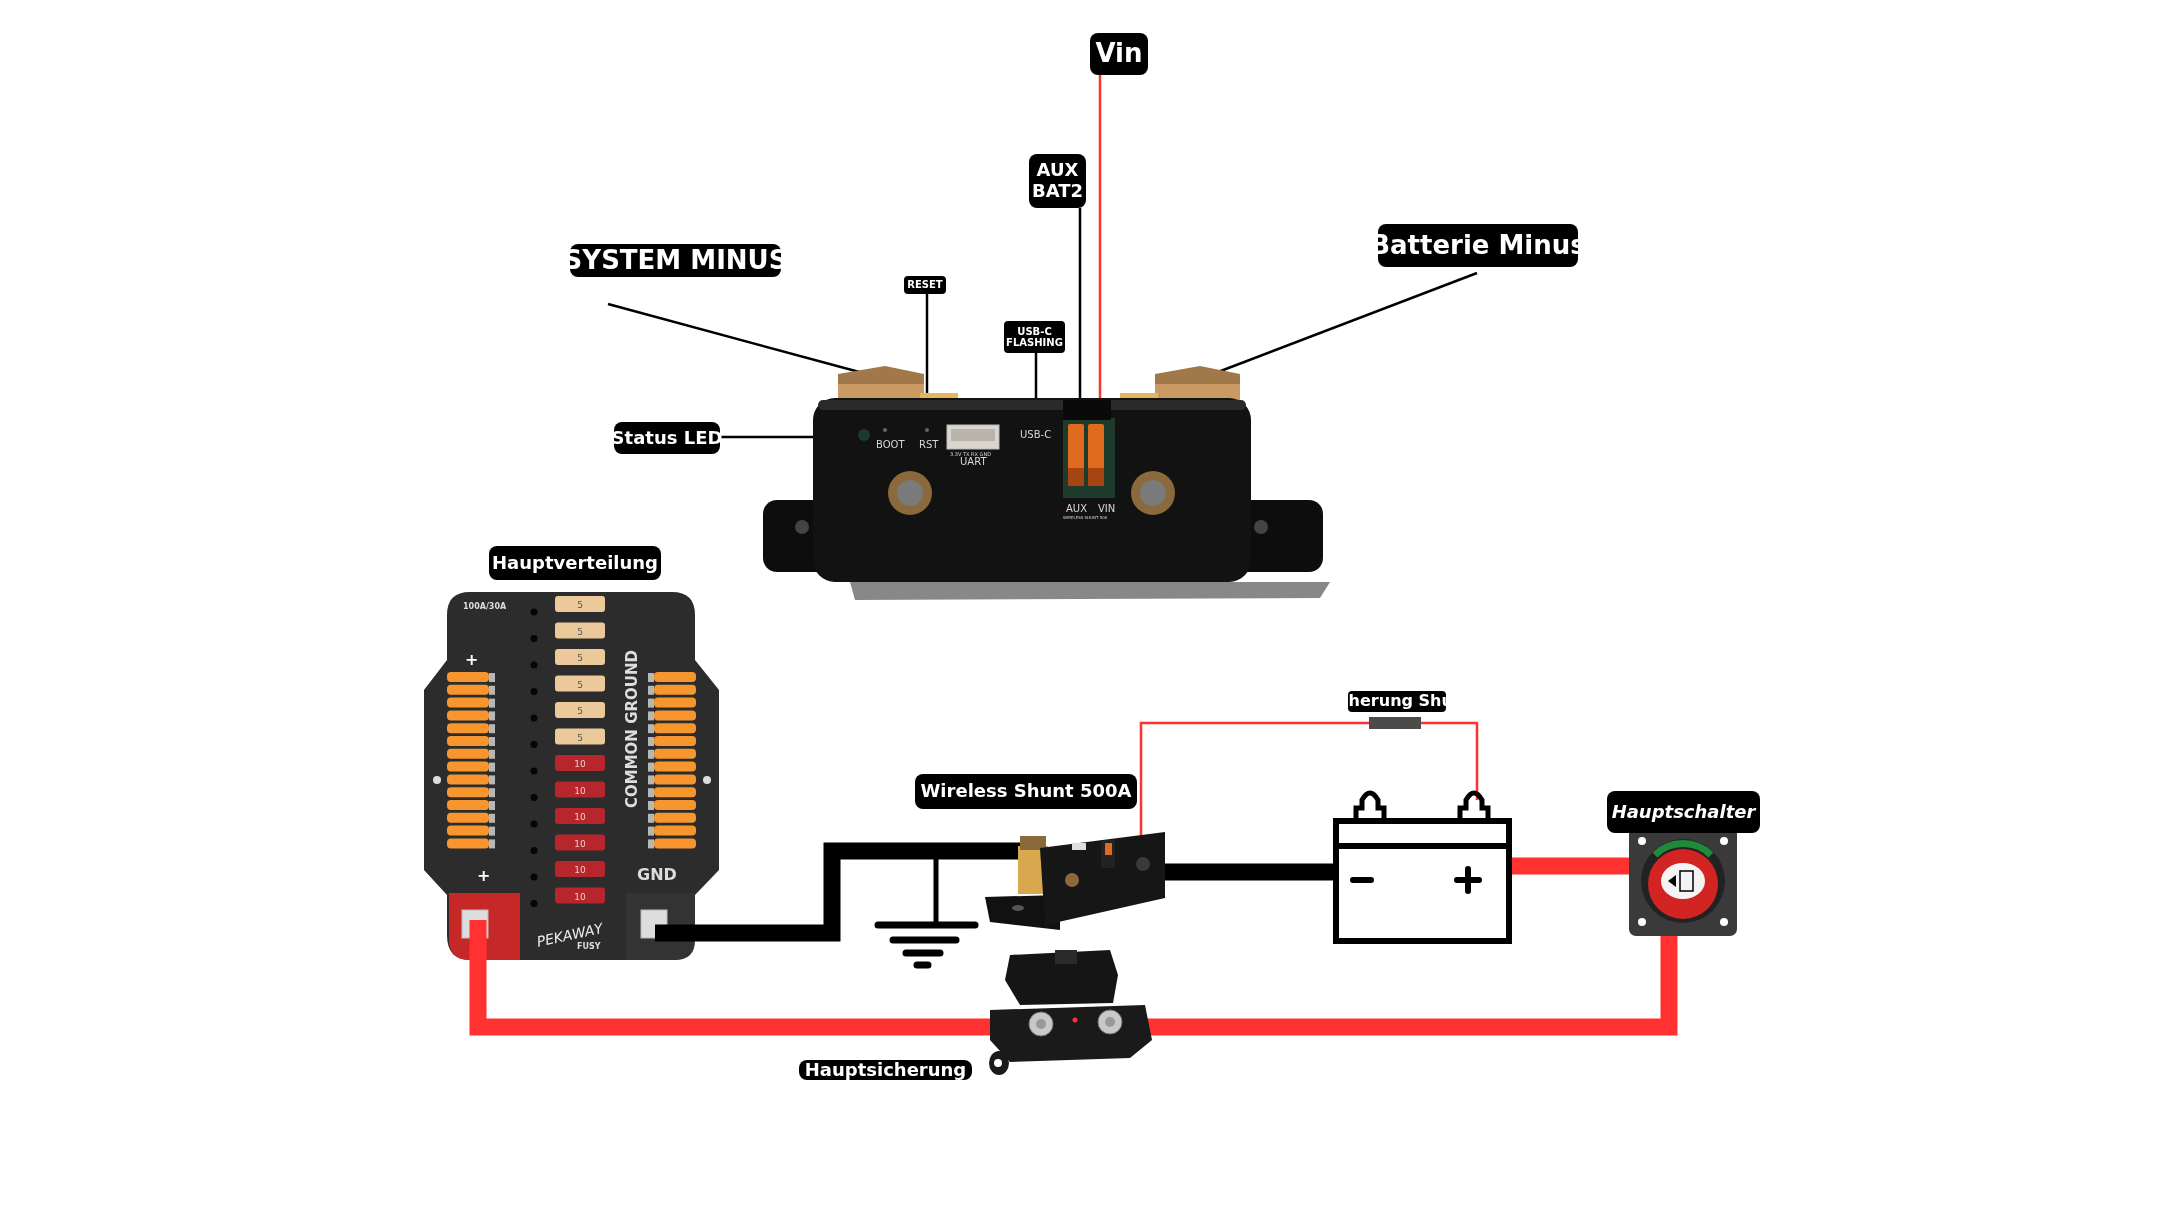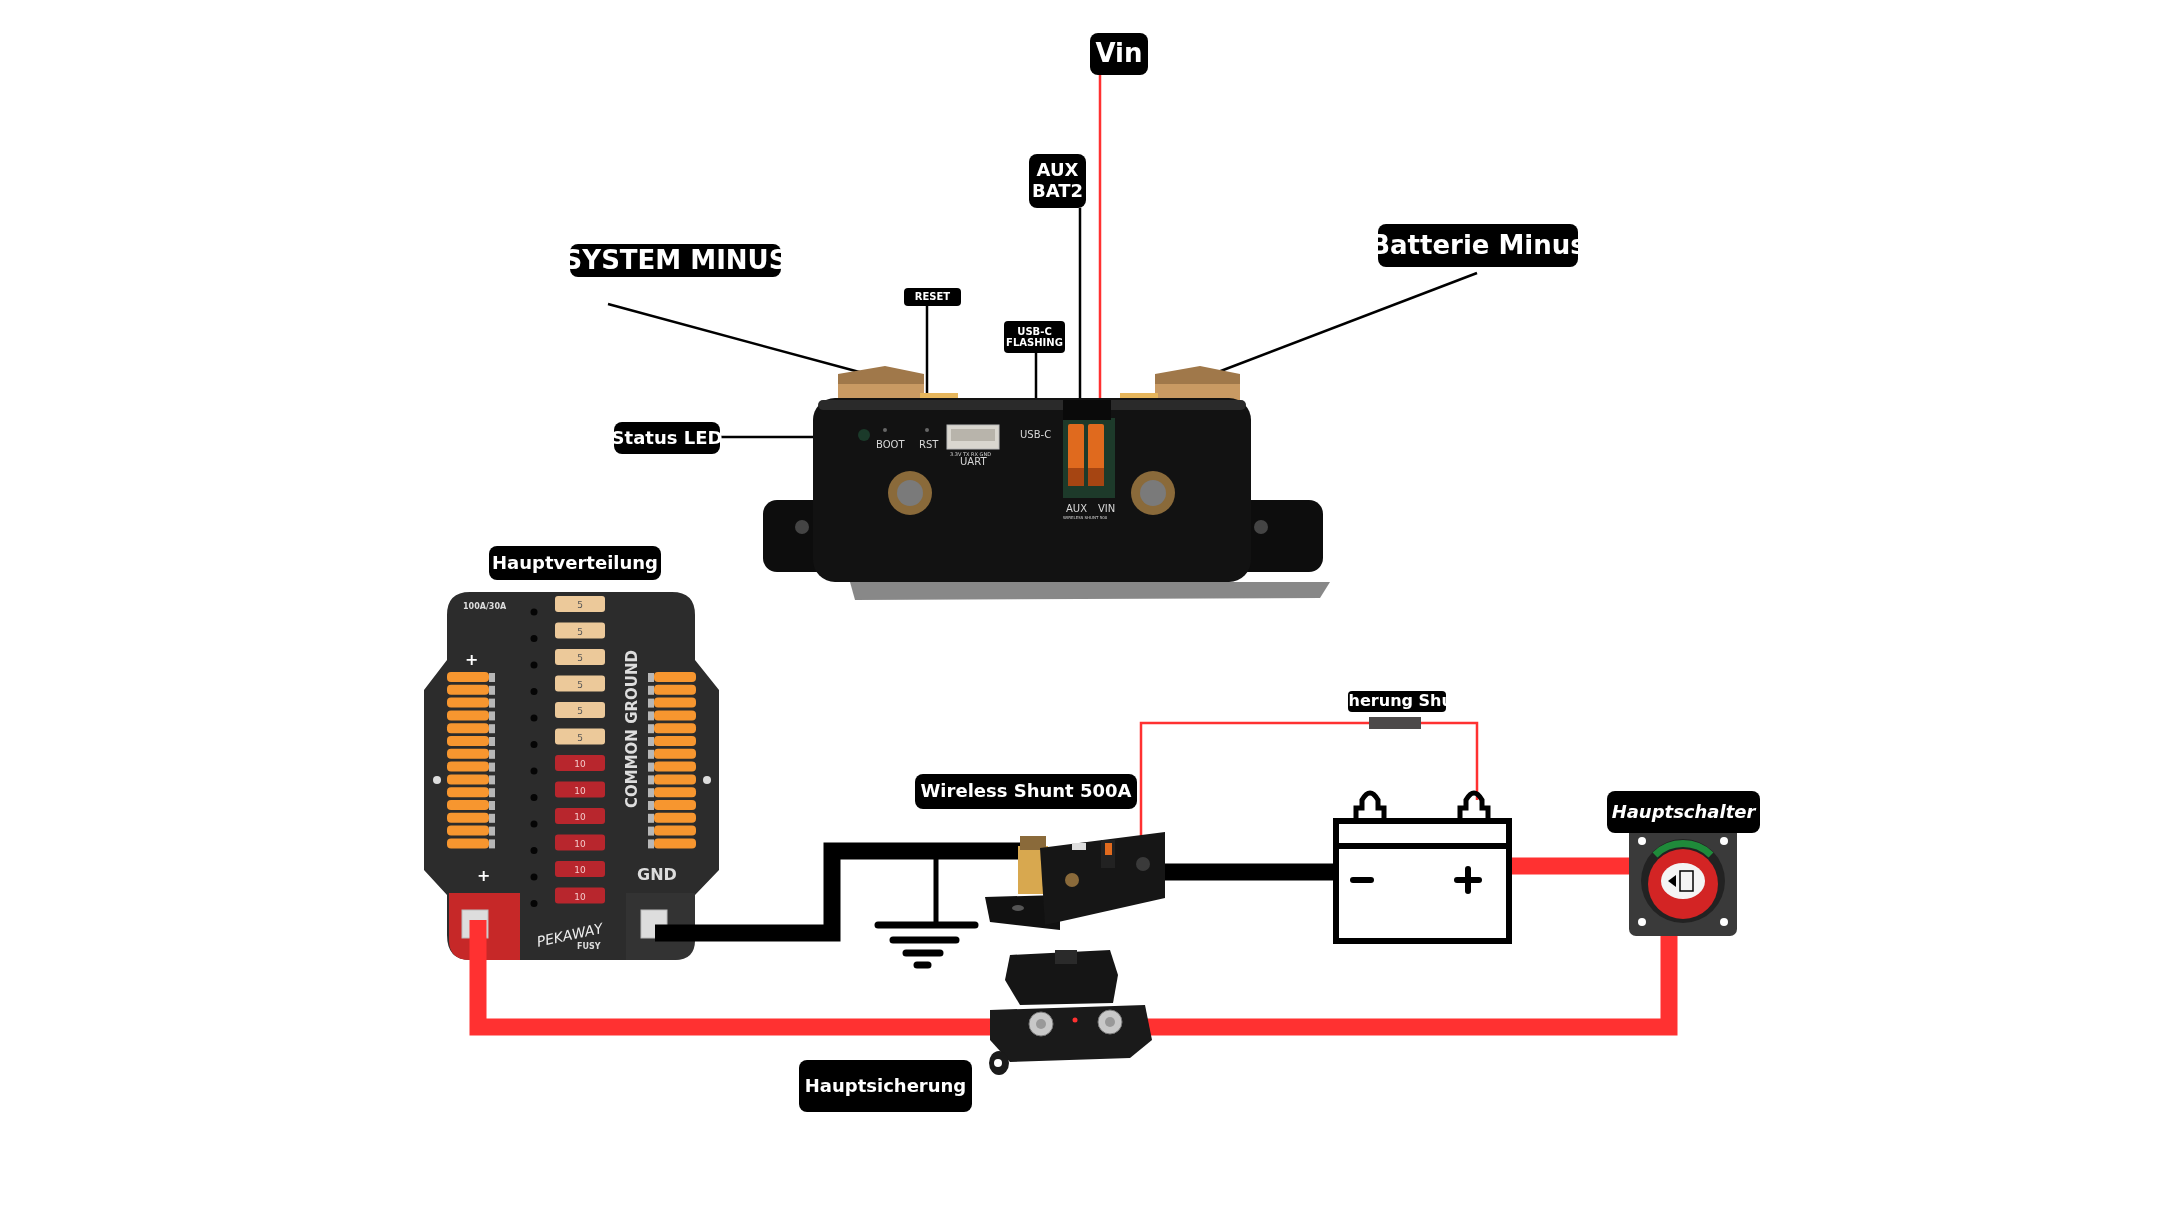--- a/index.html
+++ b/index.html
@@ -302,7 +302,7 @@
 
 <div class="label lbl-xl" style="left:533px; top:244px; width:211px; height:33px;margin-left:37px;">SYSTEM MINUS</div>
 
-<div class="label lbl-xs" style="left:904px; top:288px; width:57px; height:18px;">RESET</div>
+<div class="label lbl-xs" style="left:904px; top:276px; width:42px; height:18px;">RESET</div>
 
 <div class="label lbl-xs" style="left:1004px; top:321px; width:61px; height:32px; flex-direction:column;">
   <span>USB-C</span>

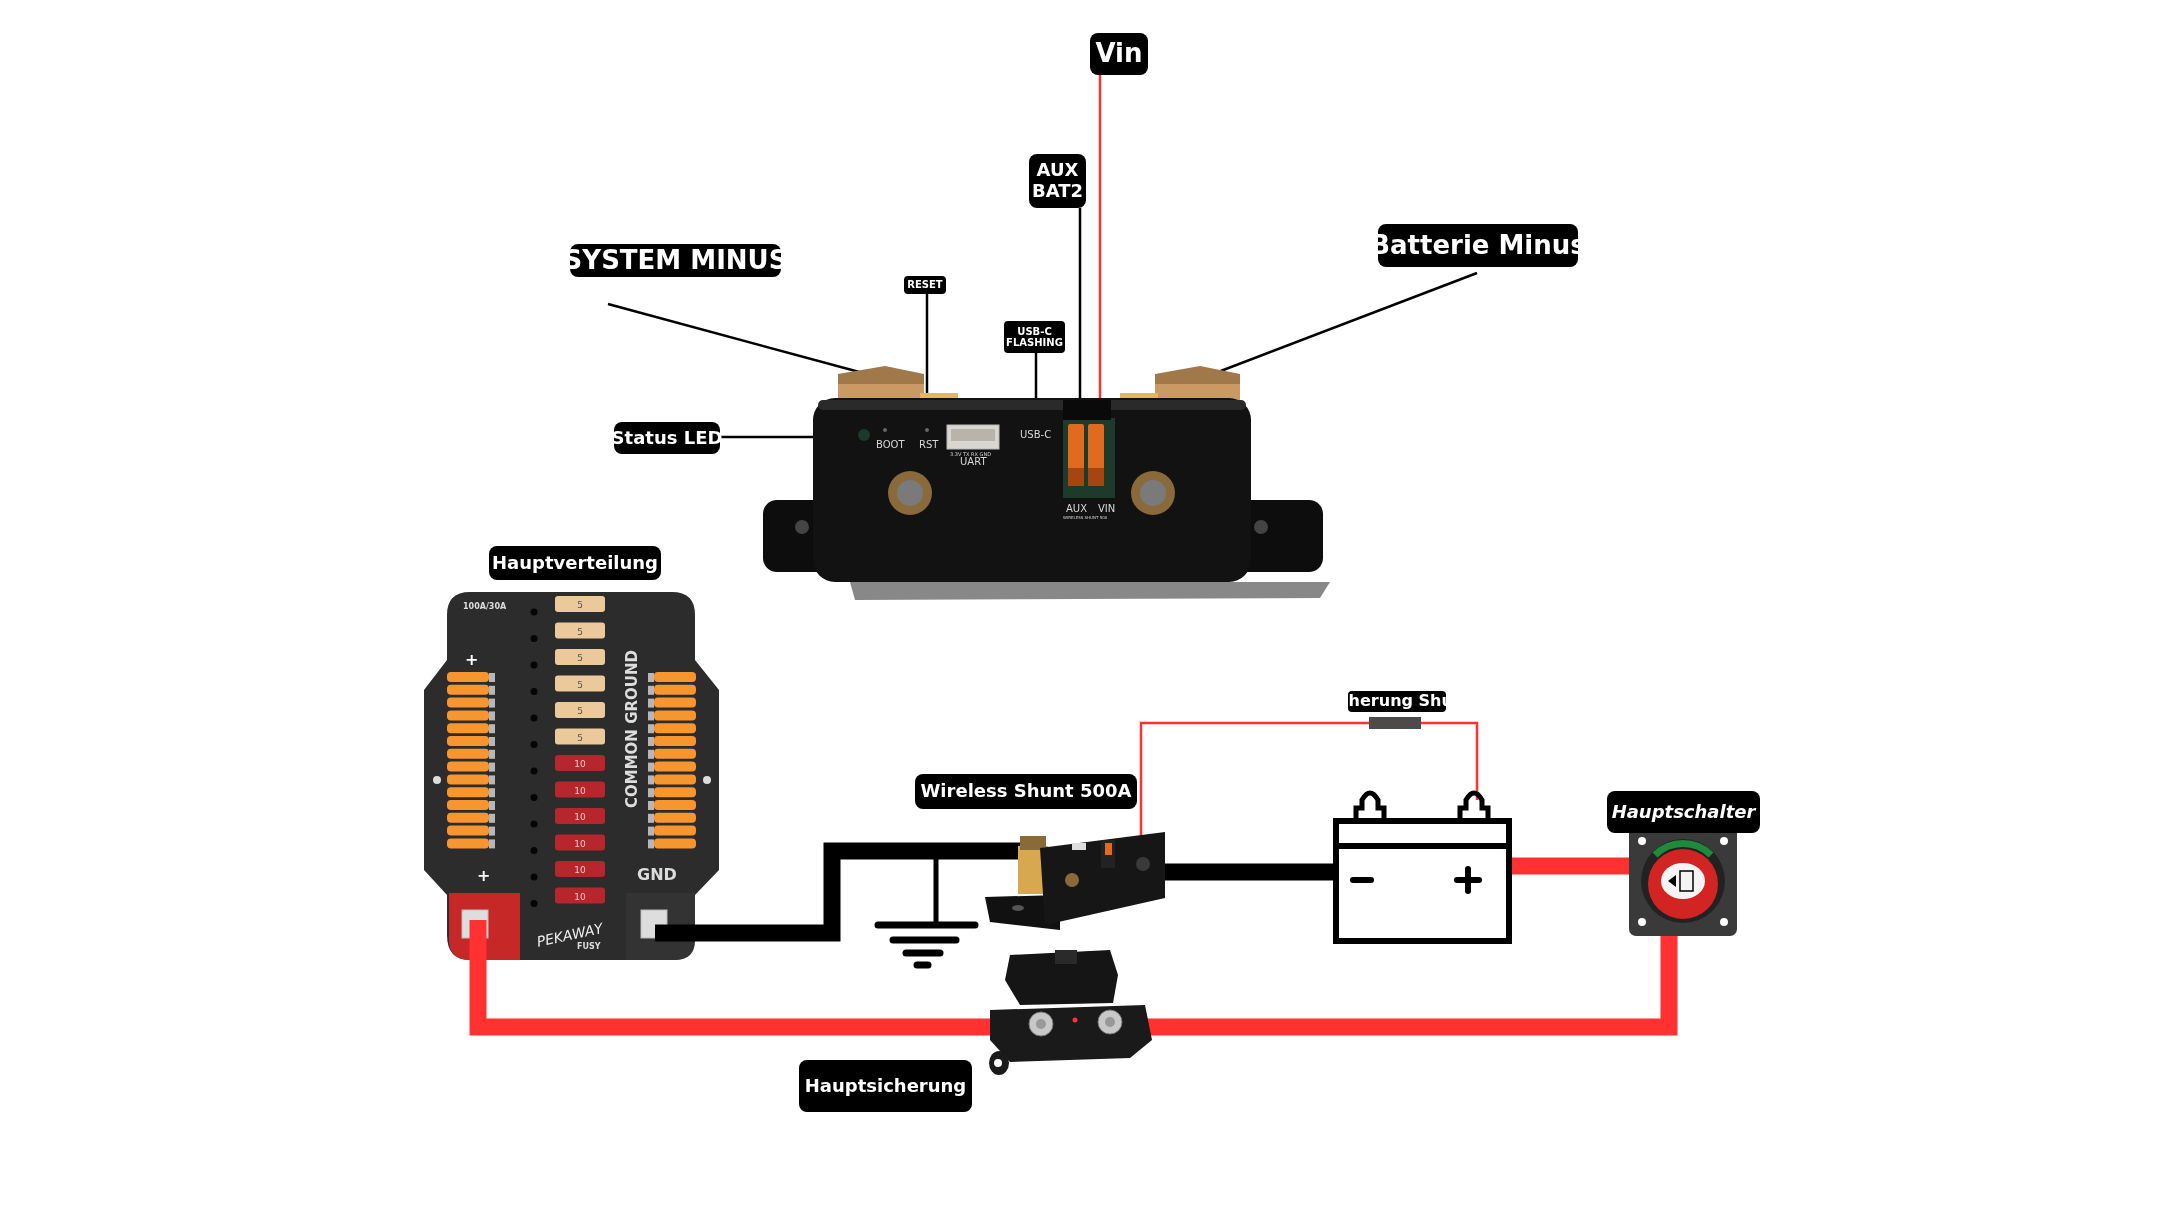--- a/index.html
+++ b/index.html
@@ -319,6 +319,6 @@
 
 <div class="label lbl-md" style="left:1607px; top:791px; width:153px; height:42px;font-style:italic;">Hauptschalter</div>
 
-<div class="label lbl-md" style="left:799px; top:1060px; width:173px; height:52px;">Hauptsicherung</div>
+<div class="label lbl-md" style="left:799px; top:1060px; width:173px; height:20px;">Hauptsicherung</div>
 
 </body></html>

